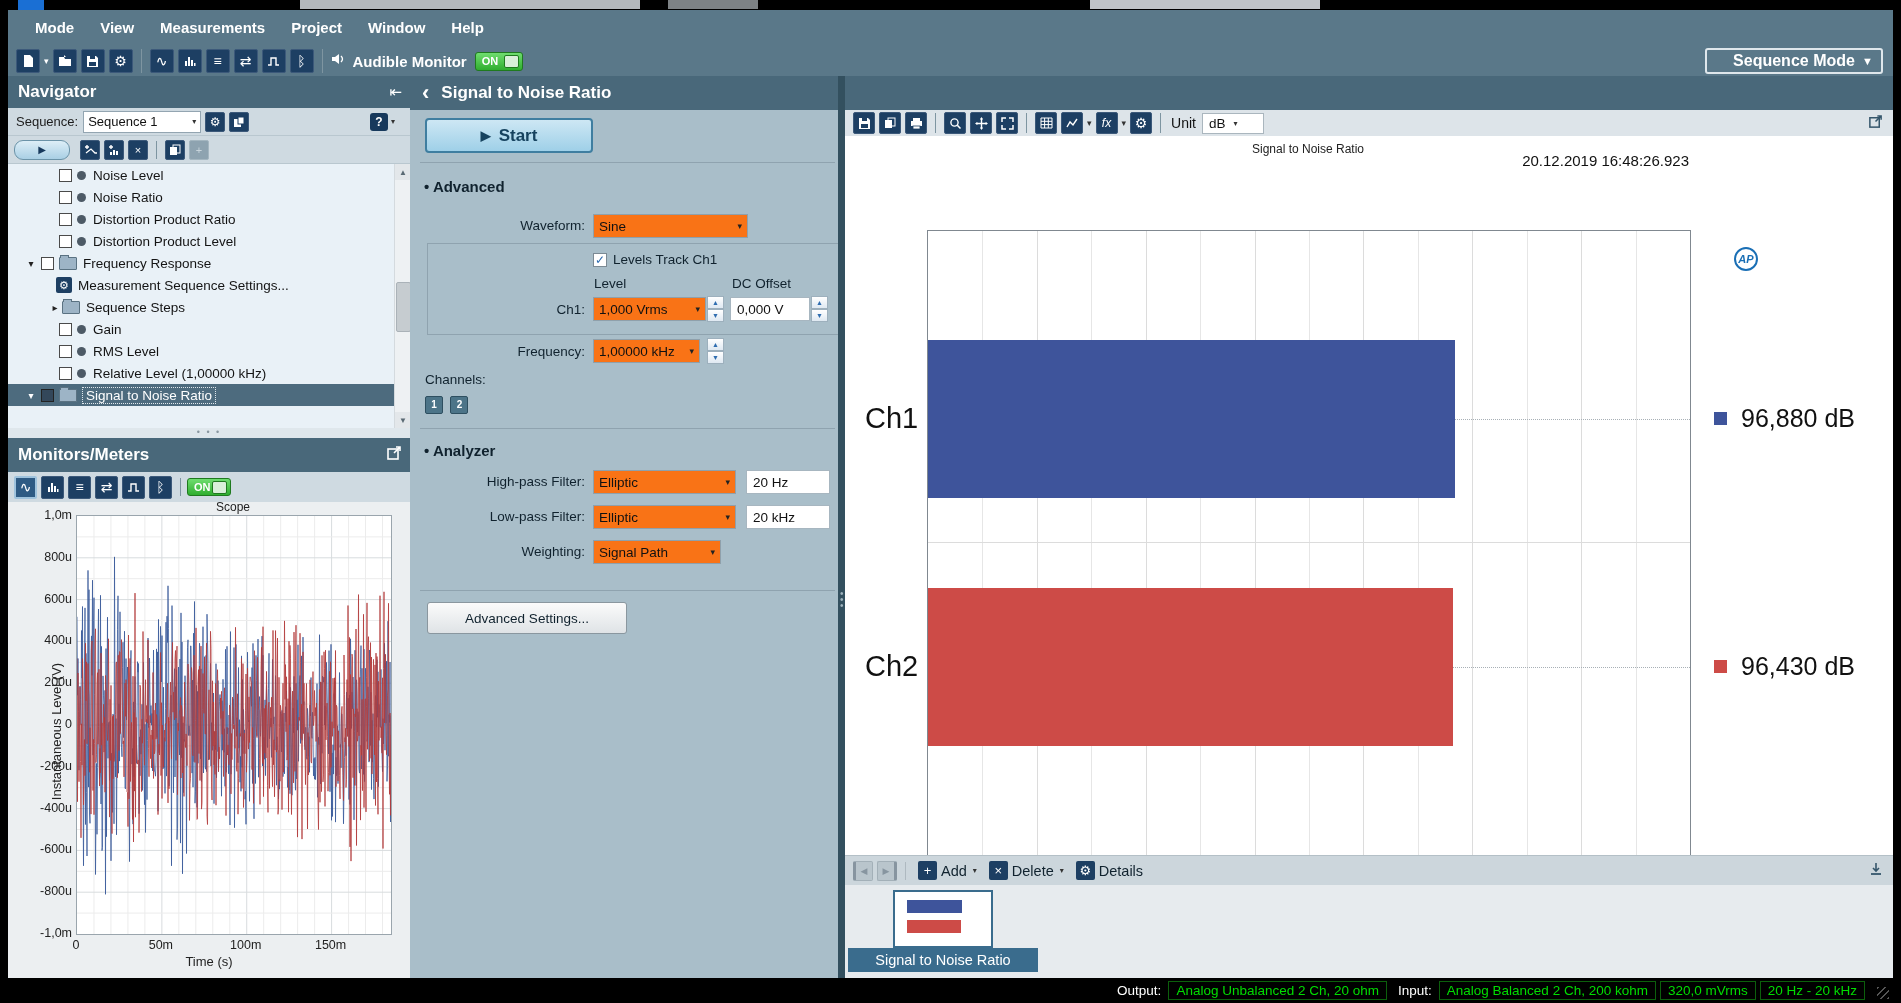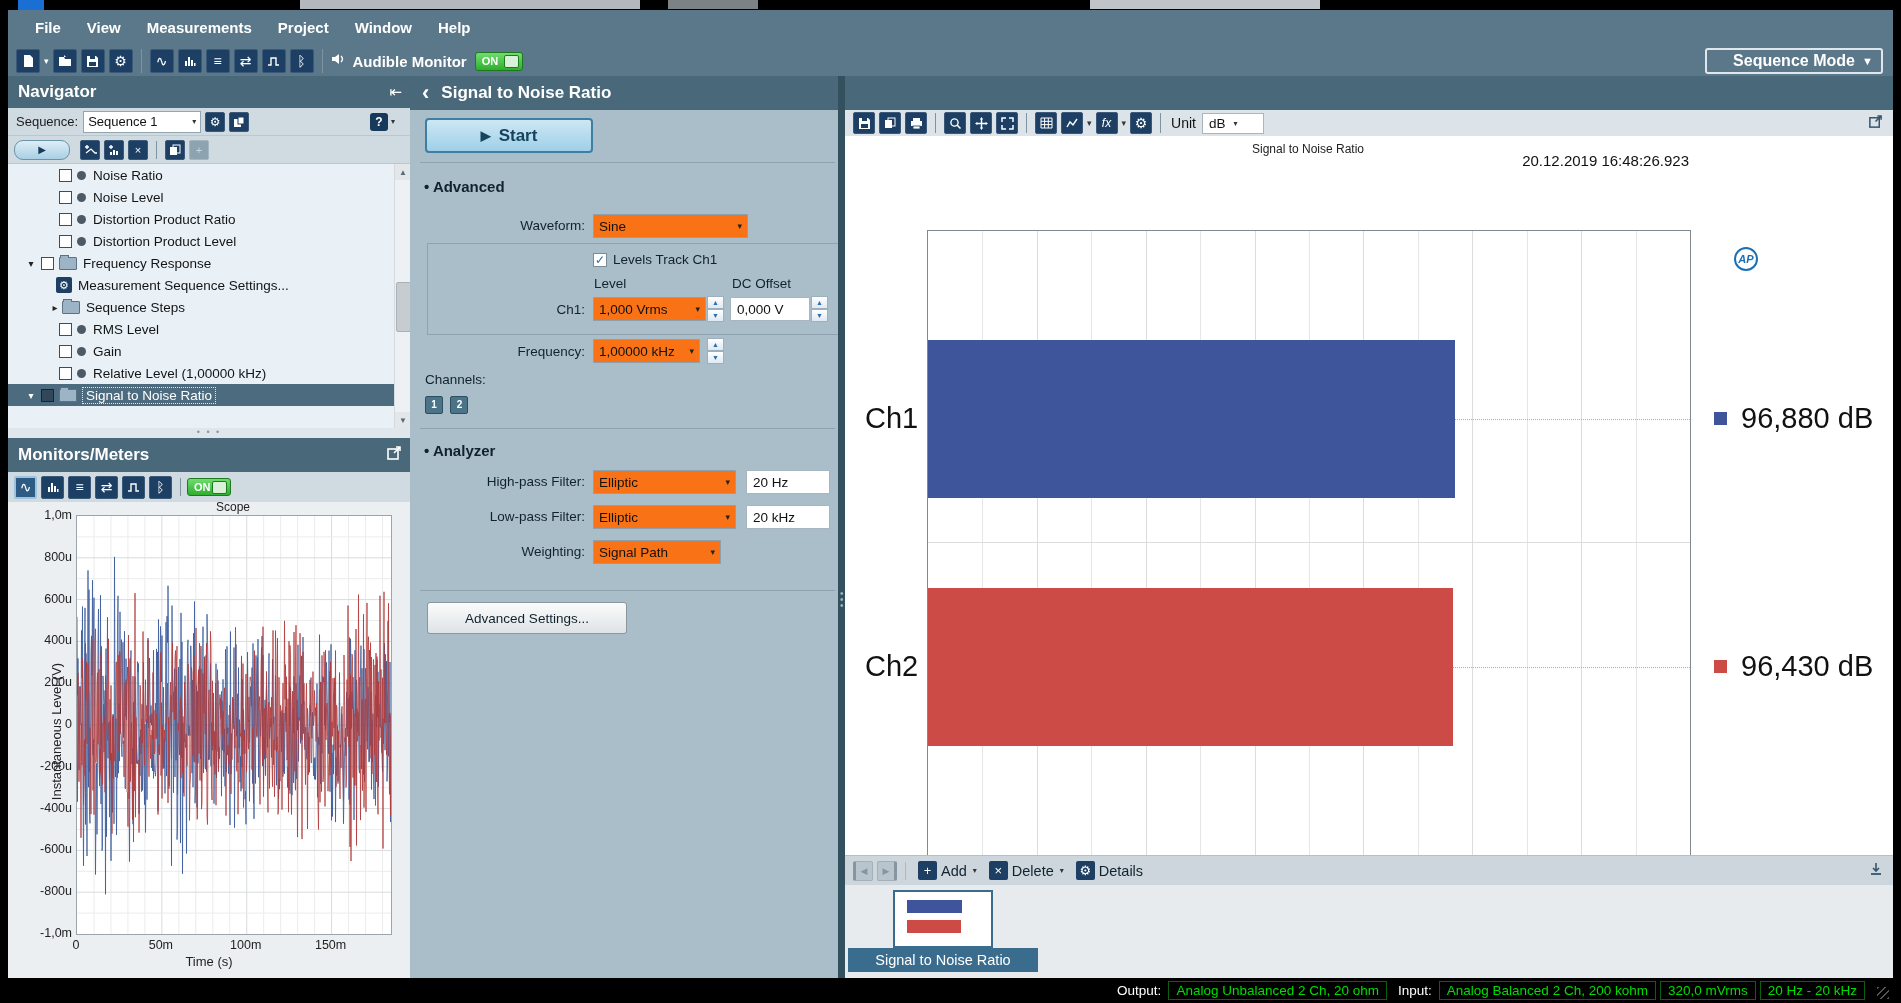--- a/index.html
+++ b/index.html
@@ -167,7 +167,7 @@
 
   <div class="menubar">
     <div id="menu-items" style="display:flex;">
-        <span class="menu-item">File</span>
+        <span class="menu-item">Mode</span>
         <span class="menu-item">View</span>
         <span class="menu-item">Measurements</span>
         <span class="menu-item">Project</span>

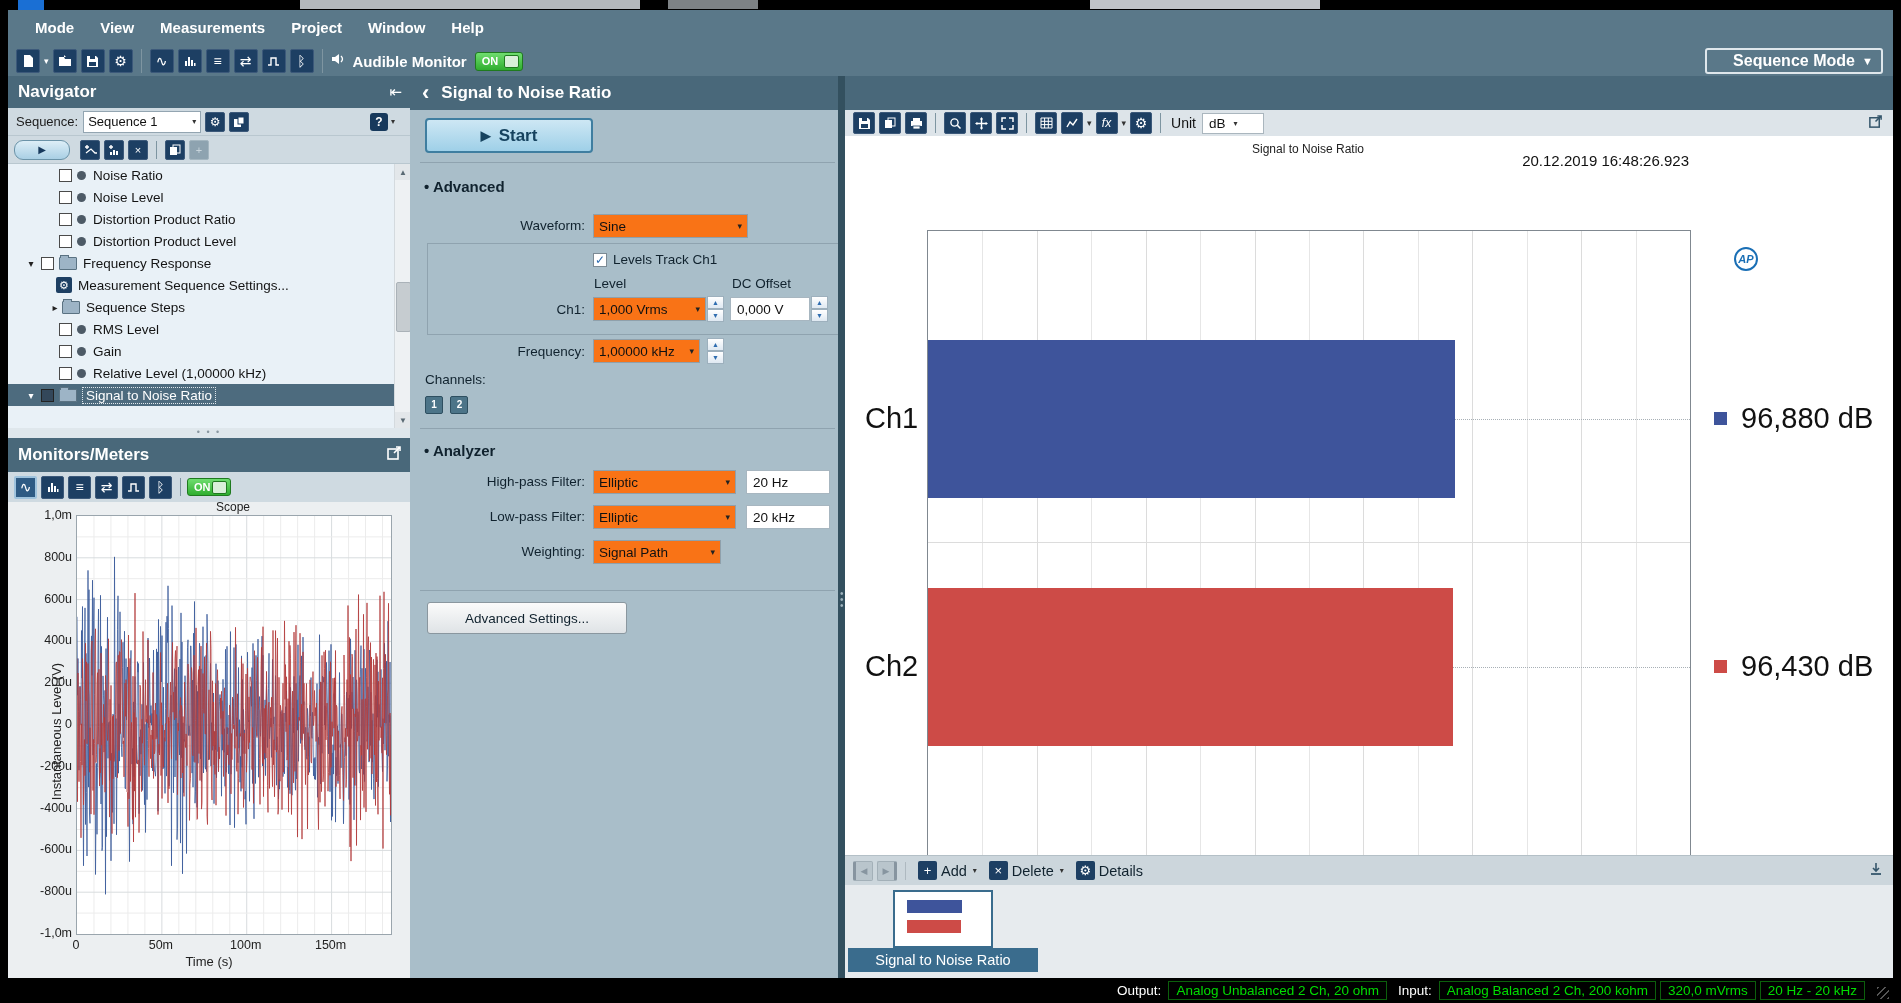--- a/index.html
+++ b/index.html
@@ -288,12 +288,12 @@
         <div class="tree-row ind2">
           <span class="tr-cb"></span>
           <span class="tr-bullet"></span>
+          <span class="tr-label">Noise Level</span>
+        </div>
+        <div class="tree-row ind2">
+          <span class="tr-cb"></span>
+          <span class="tr-bullet"></span>
           <span class="tr-label">Noise Ratio</span>
-        </div>
-        <div class="tree-row ind2">
-          <span class="tr-cb"></span>
-          <span class="tr-bullet"></span>
-          <span class="tr-label">Noise Level</span>
         </div>
         <div class="tree-row ind2">
           <span class="tr-cb"></span>

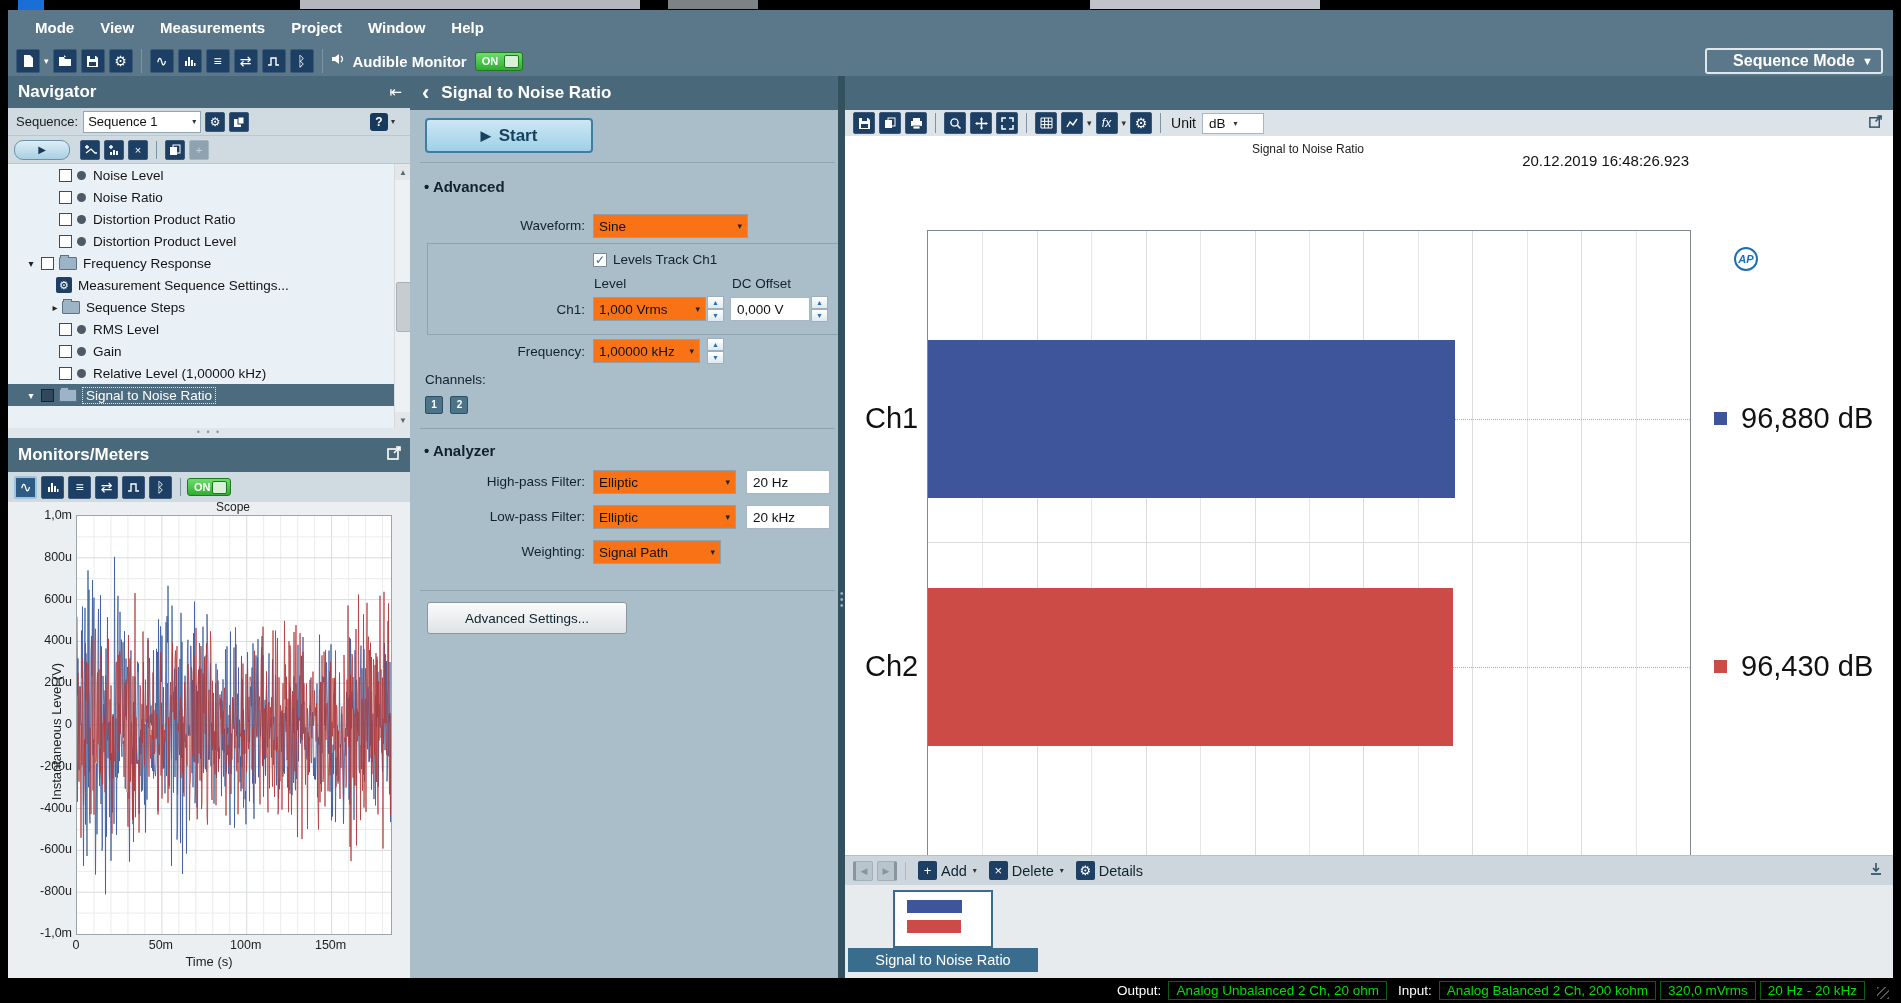--- a/index.html
+++ b/index.html
@@ -323,12 +323,12 @@
         <div class="tree-row ind2">
           <span class="tr-cb"></span>
           <span class="tr-bullet"></span>
+          <span class="tr-label">Gain</span>
+        </div>
+        <div class="tree-row ind2">
+          <span class="tr-cb"></span>
+          <span class="tr-bullet"></span>
           <span class="tr-label">RMS Level</span>
-        </div>
-        <div class="tree-row ind2">
-          <span class="tr-cb"></span>
-          <span class="tr-bullet"></span>
-          <span class="tr-label">Gain</span>
         </div>
         <div class="tree-row ind2">
           <span class="tr-cb"></span>

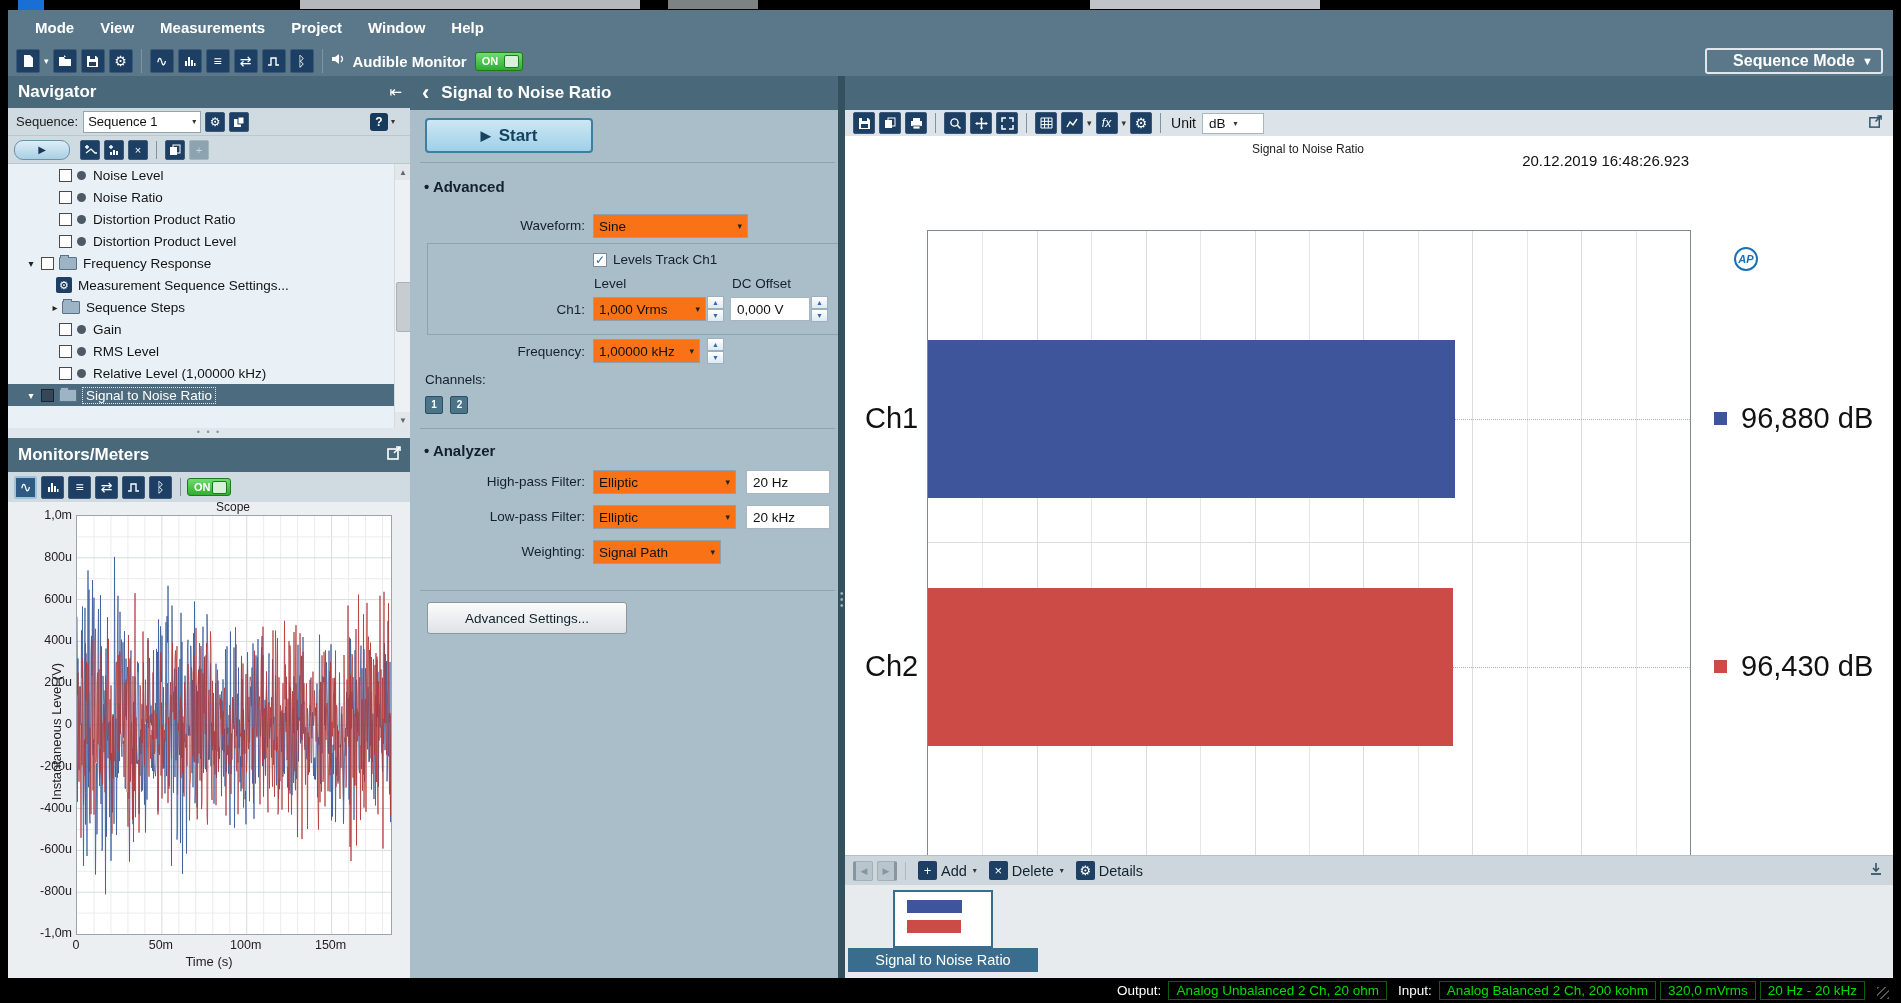--- a/index.html
+++ b/index.html
@@ -131,7 +131,7 @@
   .leader{position:absolute;border-top:1px dotted #a8b0b6;}
   .cat{position:absolute;font-size:29px;color:#111;transform:translateY(-50%);}
   .legend-sq{position:absolute;width:13px;height:13px;}
-  .legend-val{position:absolute;font-size:29px;color:#111;transform:translateY(-50%);white-space:nowrap;}
+  .legend-val{position:absolute;font-size:25px;color:#111;transform:translateY(-50%);white-space:nowrap;}
   .xtick{position:absolute;top:728px;font-size:29px;color:#111;transform:translateX(-50%) scaleX(0.82);}
   .snr-xlabel{position:absolute;left:82px;top:766px;width:762px;text-align:center;font-size:13.5px;color:#111;}
   .ap-logo{position:absolute;left:806px;top:16px;width:24px;height:24px;border:2px solid #1a6fb5;border-radius:50%;

